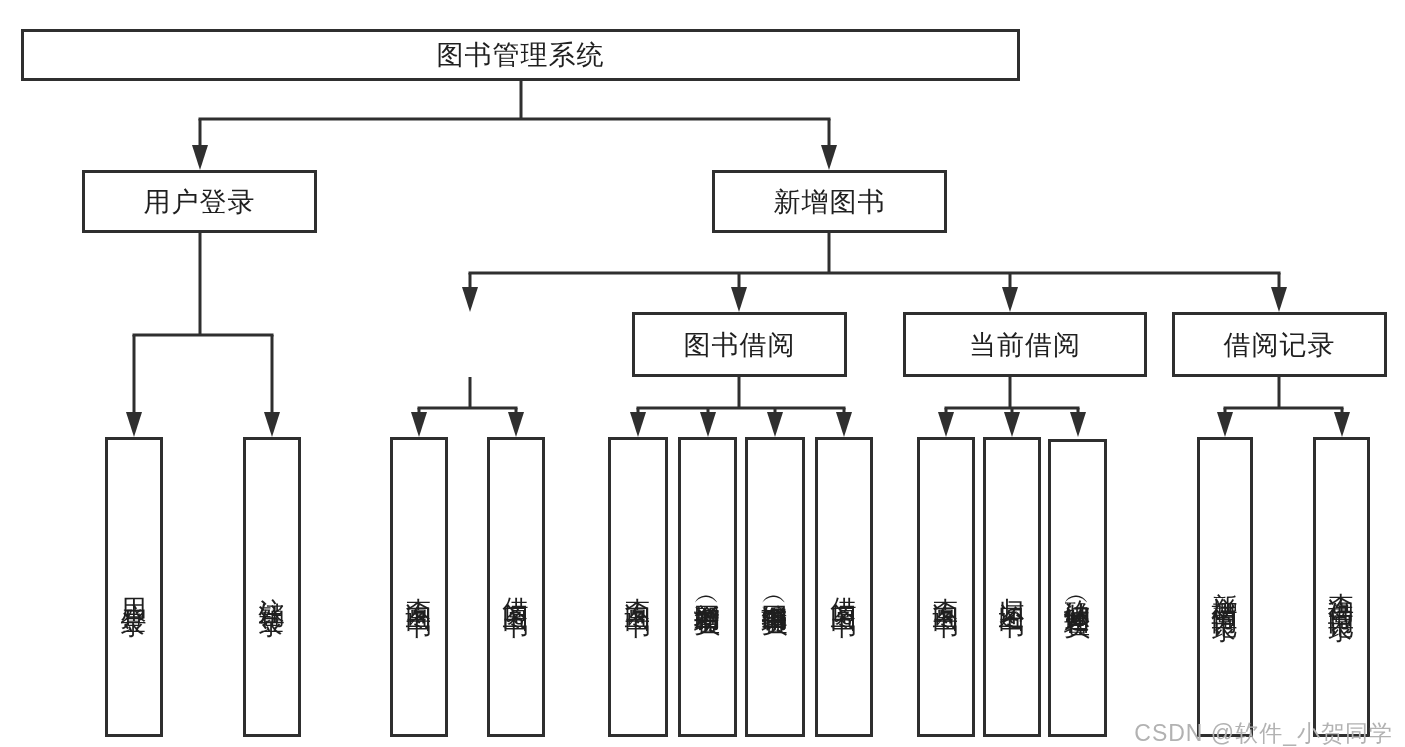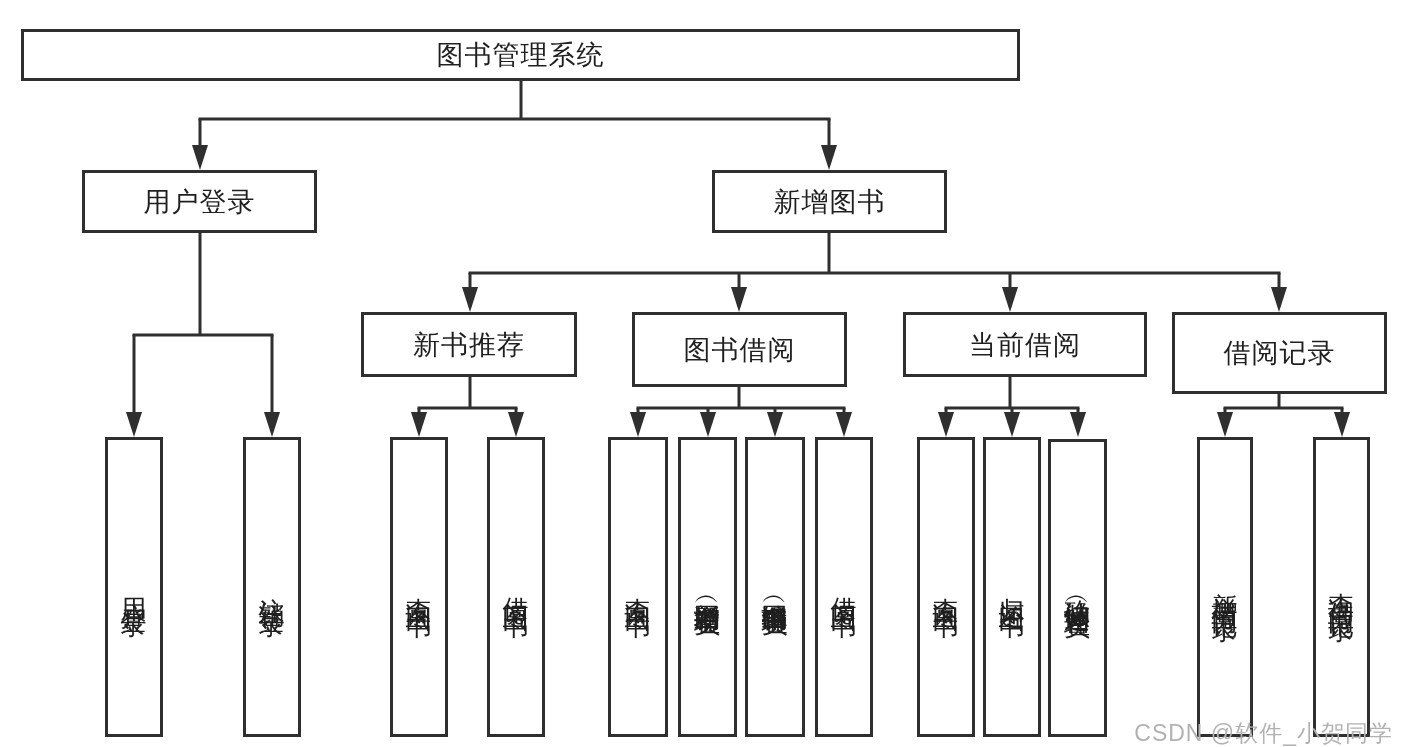--- a/index.html
+++ b/index.html
@@ -126,7 +126,6 @@
   <div class="node hnode" style="left:82px; top:170px; width:235px; height:63px;">用户登录</div>
   <div class="node hnode" style="left:712px; top:170px; width:235px; height:63px;">新增图书</div>
 
-  <div class="node hnode" style="left:361px; top:312px; width:216px; height:65px;">新书推荐</div>
   <div class="node hnode" style="left:632px; top:312px; width:215px; height:75px;">图书借阅</div>
   <div class="node hnode" style="left:903px; top:312px; width:244px; height:65px;">当前借阅</div>
   <div class="node hnode" style="left:1172px; top:312px; width:215px; height:82px;">借阅记录</div>

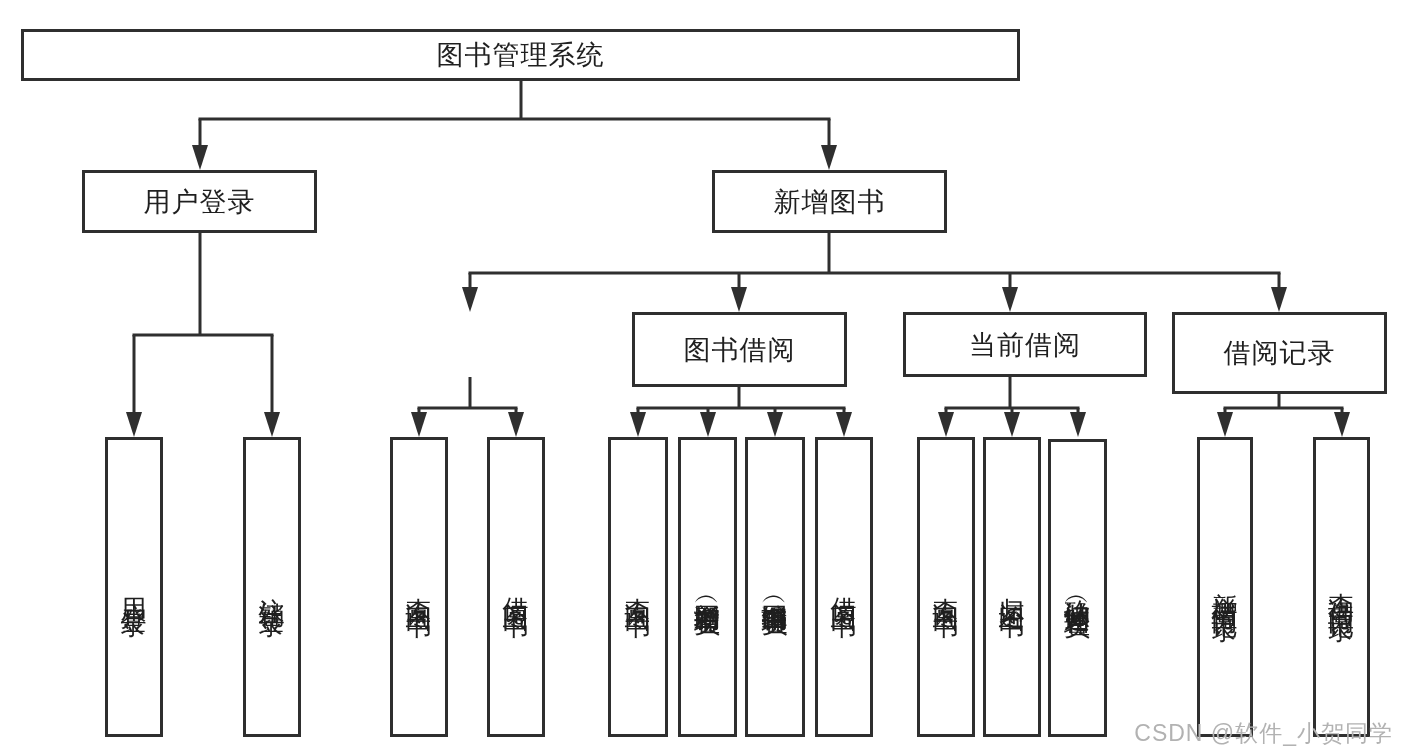--- a/index.html
+++ b/index.html
@@ -126,7 +126,7 @@
   <div class="node hnode" style="left:82px; top:170px; width:235px; height:63px;">用户登录</div>
   <div class="node hnode" style="left:712px; top:170px; width:235px; height:63px;">新增图书</div>
 
-  <div class="node hnode" style="left:632px; top:312px; width:215px; height:75px;">图书借阅</div>
+  <div class="node hnode" style="left:632px; top:312px; width:215px; height:65px;">图书借阅</div>
   <div class="node hnode" style="left:903px; top:312px; width:244px; height:65px;">当前借阅</div>
   <div class="node hnode" style="left:1172px; top:312px; width:215px; height:82px;">借阅记录</div>
 

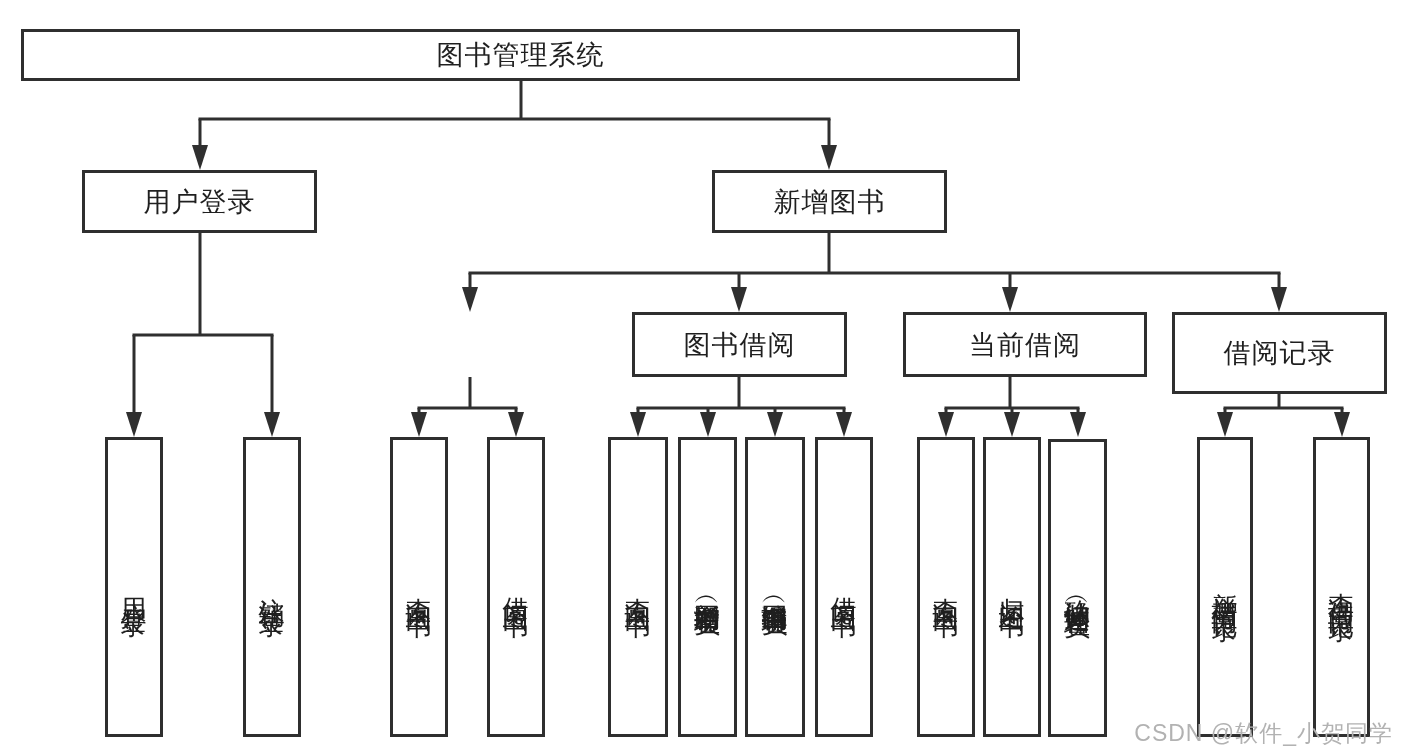--- a/index.html
+++ b/index.html
@@ -128,7 +128,7 @@
 
   <div class="node hnode" style="left:632px; top:312px; width:215px; height:65px;">图书借阅</div>
   <div class="node hnode" style="left:903px; top:312px; width:244px; height:65px;">当前借阅</div>
-  <div class="node hnode" style="left:1172px; top:312px; width:215px; height:82px;">借阅记录</div>
+  <div class="node hnode" style="left:1172px; top:312px; width:215px; height:65px;">借阅记录</div>
 
   <div class="node leaf" style="left:105px; top:437px; width:58px; height:300px;">用户登录</div>
   <div class="node leaf" style="left:243px; top:437px; width:58px; height:300px;">注销登录</div>

